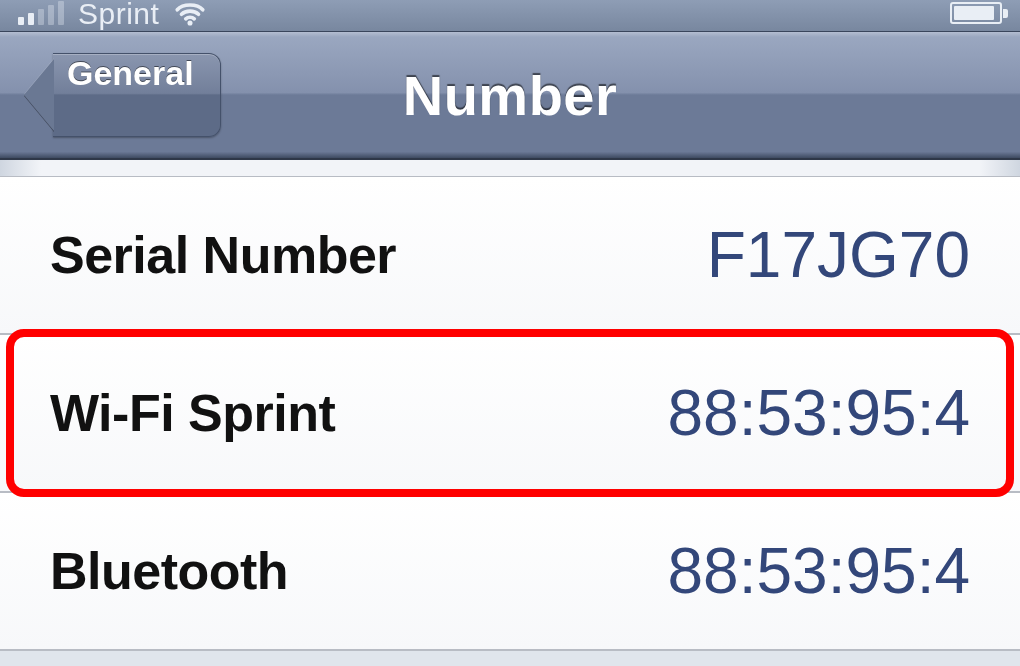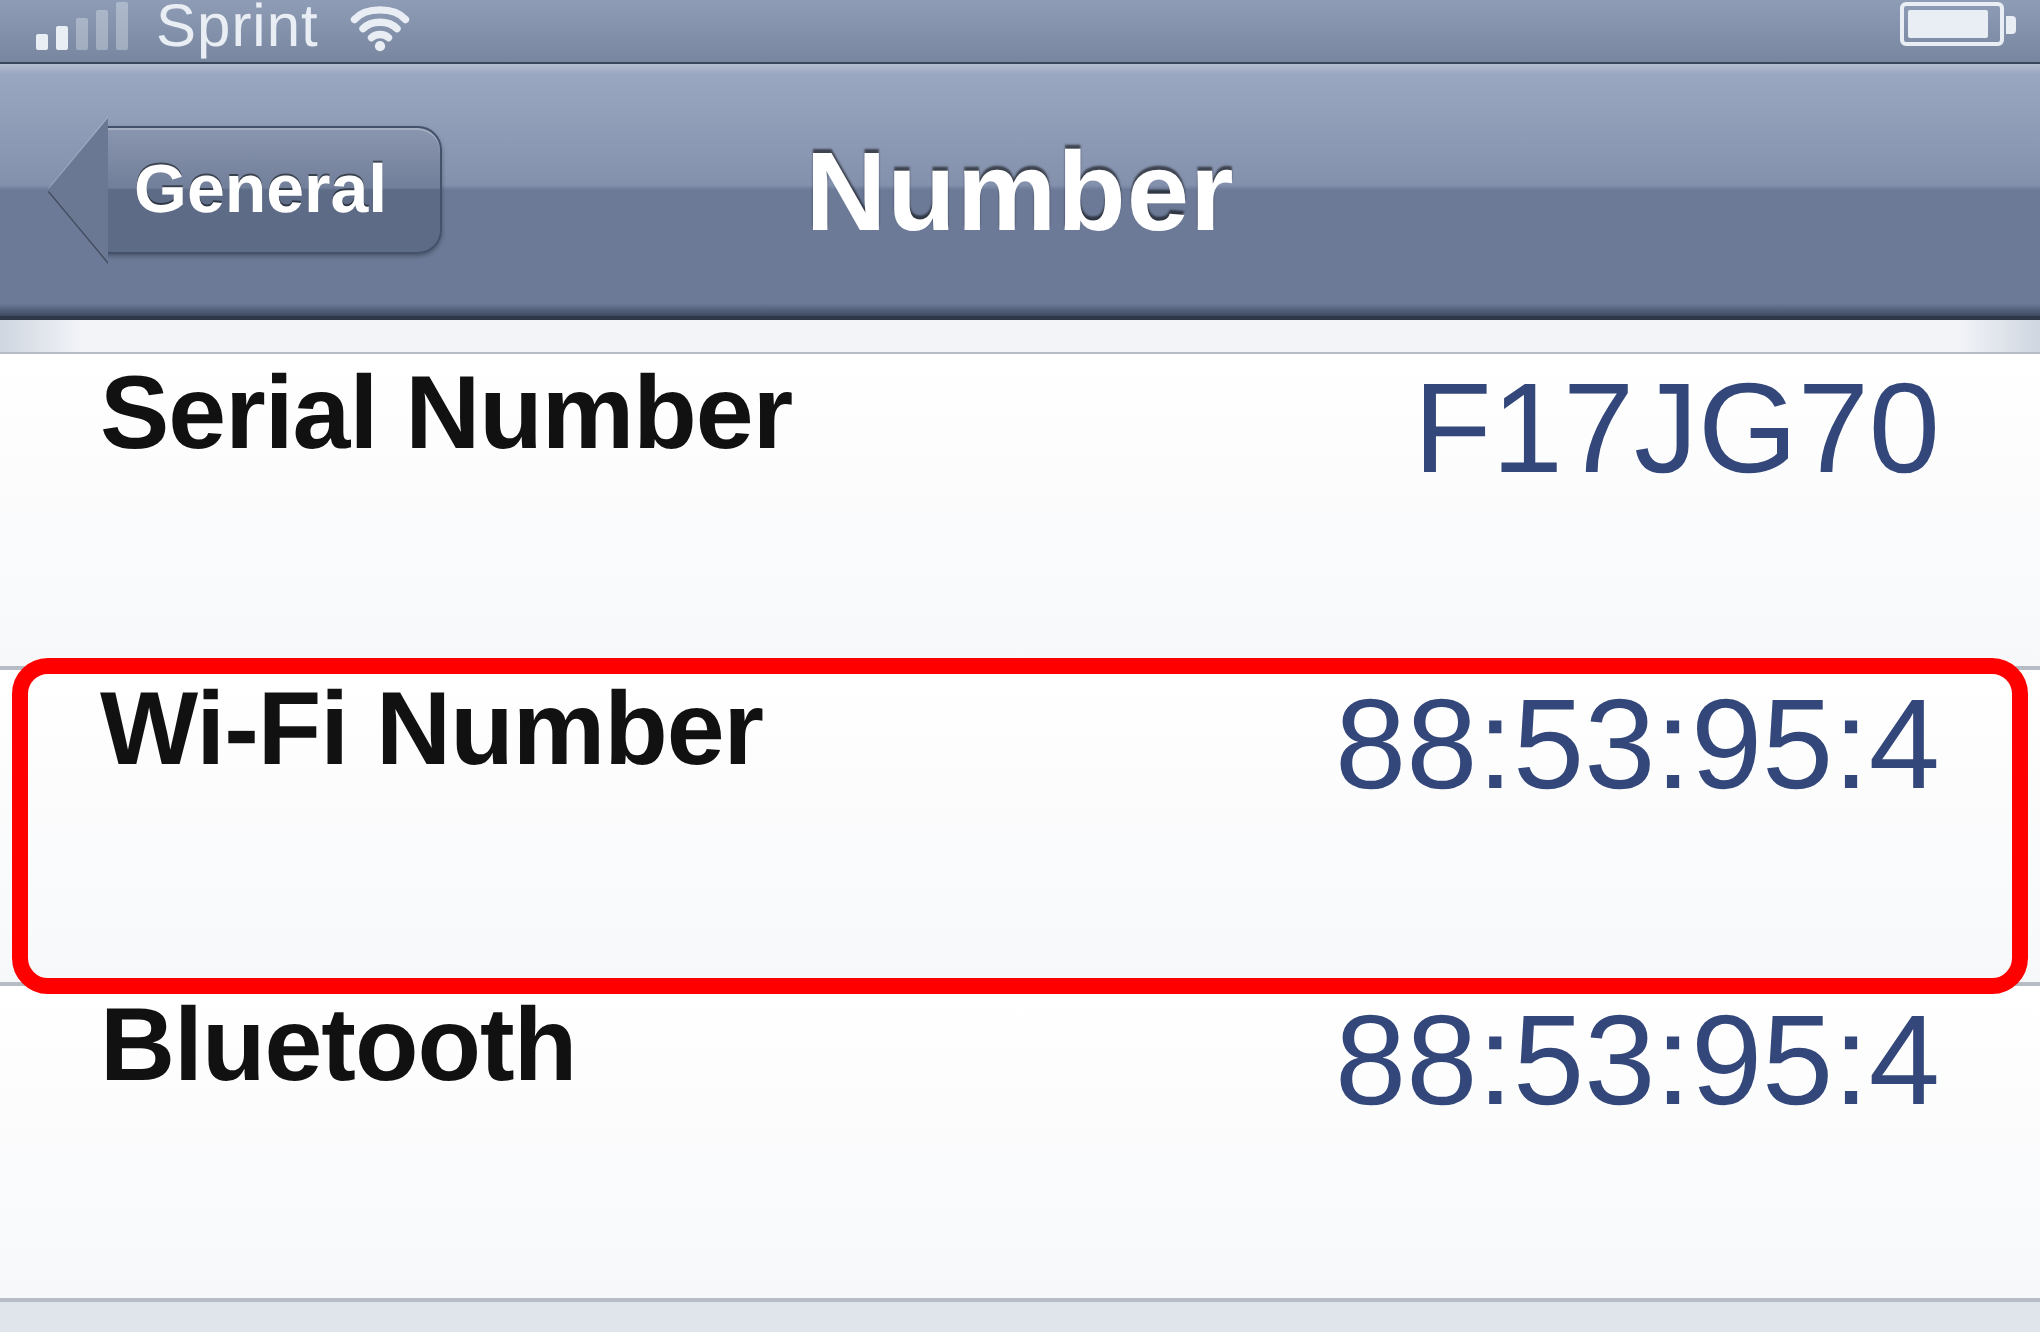--- a/index.html
+++ b/index.html
@@ -100,10 +100,9 @@
       margin-right: -1px;
     }
     .back-button .body {
-      height: 64px;
+      height: 84px;
       padding: 0 26px 0 14px;
       display: flex;
-      align-items: center;
       background: linear-gradient(to bottom, #8a96af 0%, #727f9a 48%, #5d6b87 50%, #5d6b87 100%);
       border: 1px solid #44516a;
       border-left: none;

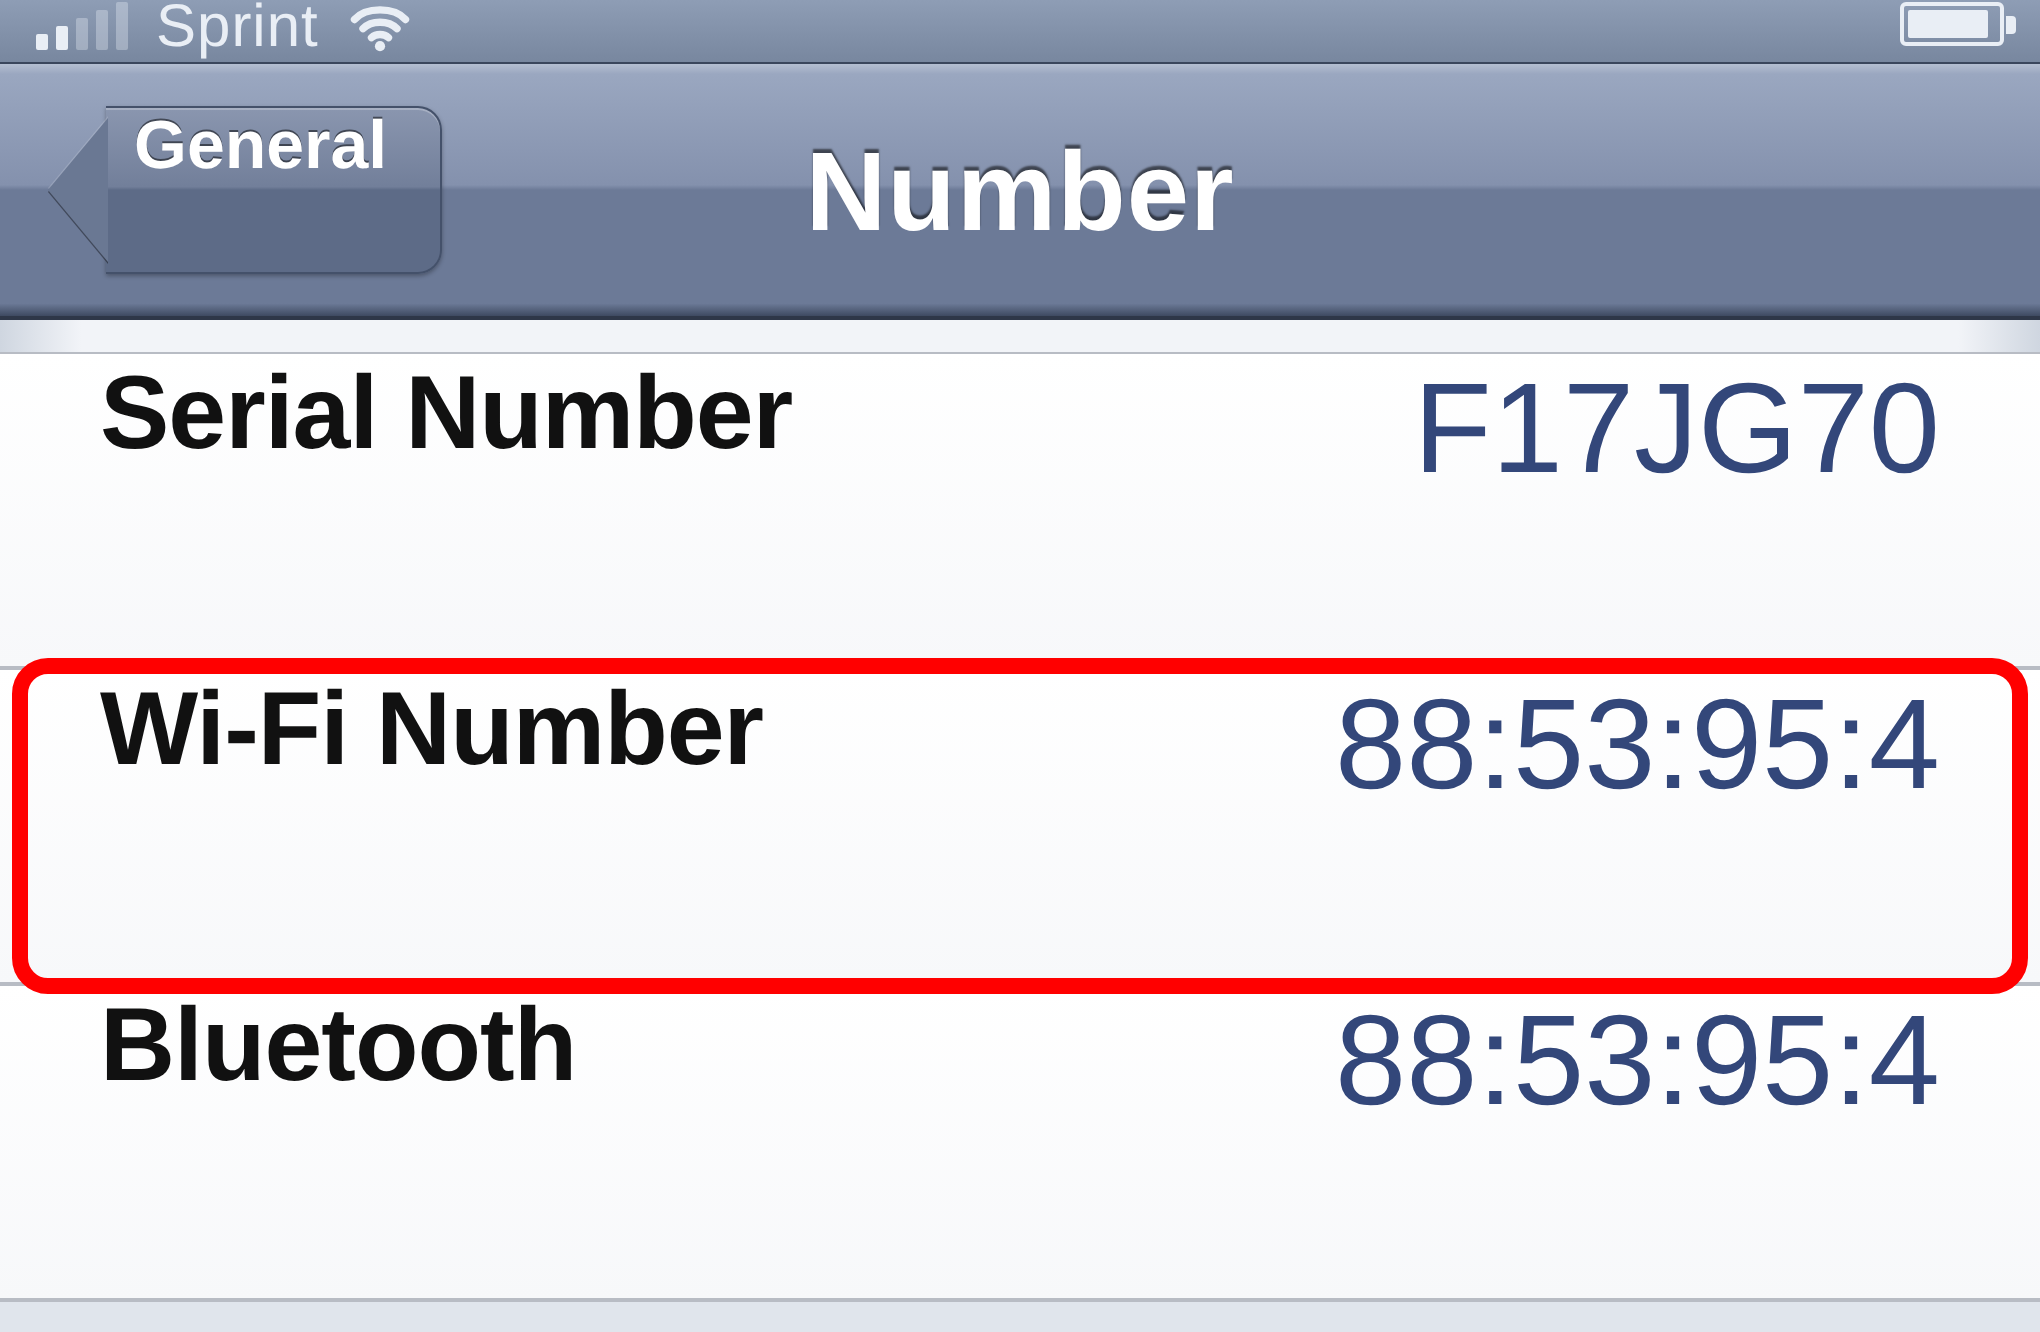--- a/index.html
+++ b/index.html
@@ -130,6 +130,7 @@
       height: 158px;
       border-bottom: 2px solid #b8bcc4;
       display: flex;
+      align-items: center;
       justify-content: space-between;
       padding: 0 50px;
       background: linear-gradient(to bottom, #ffffff 0%, #f7f8fa 100%);

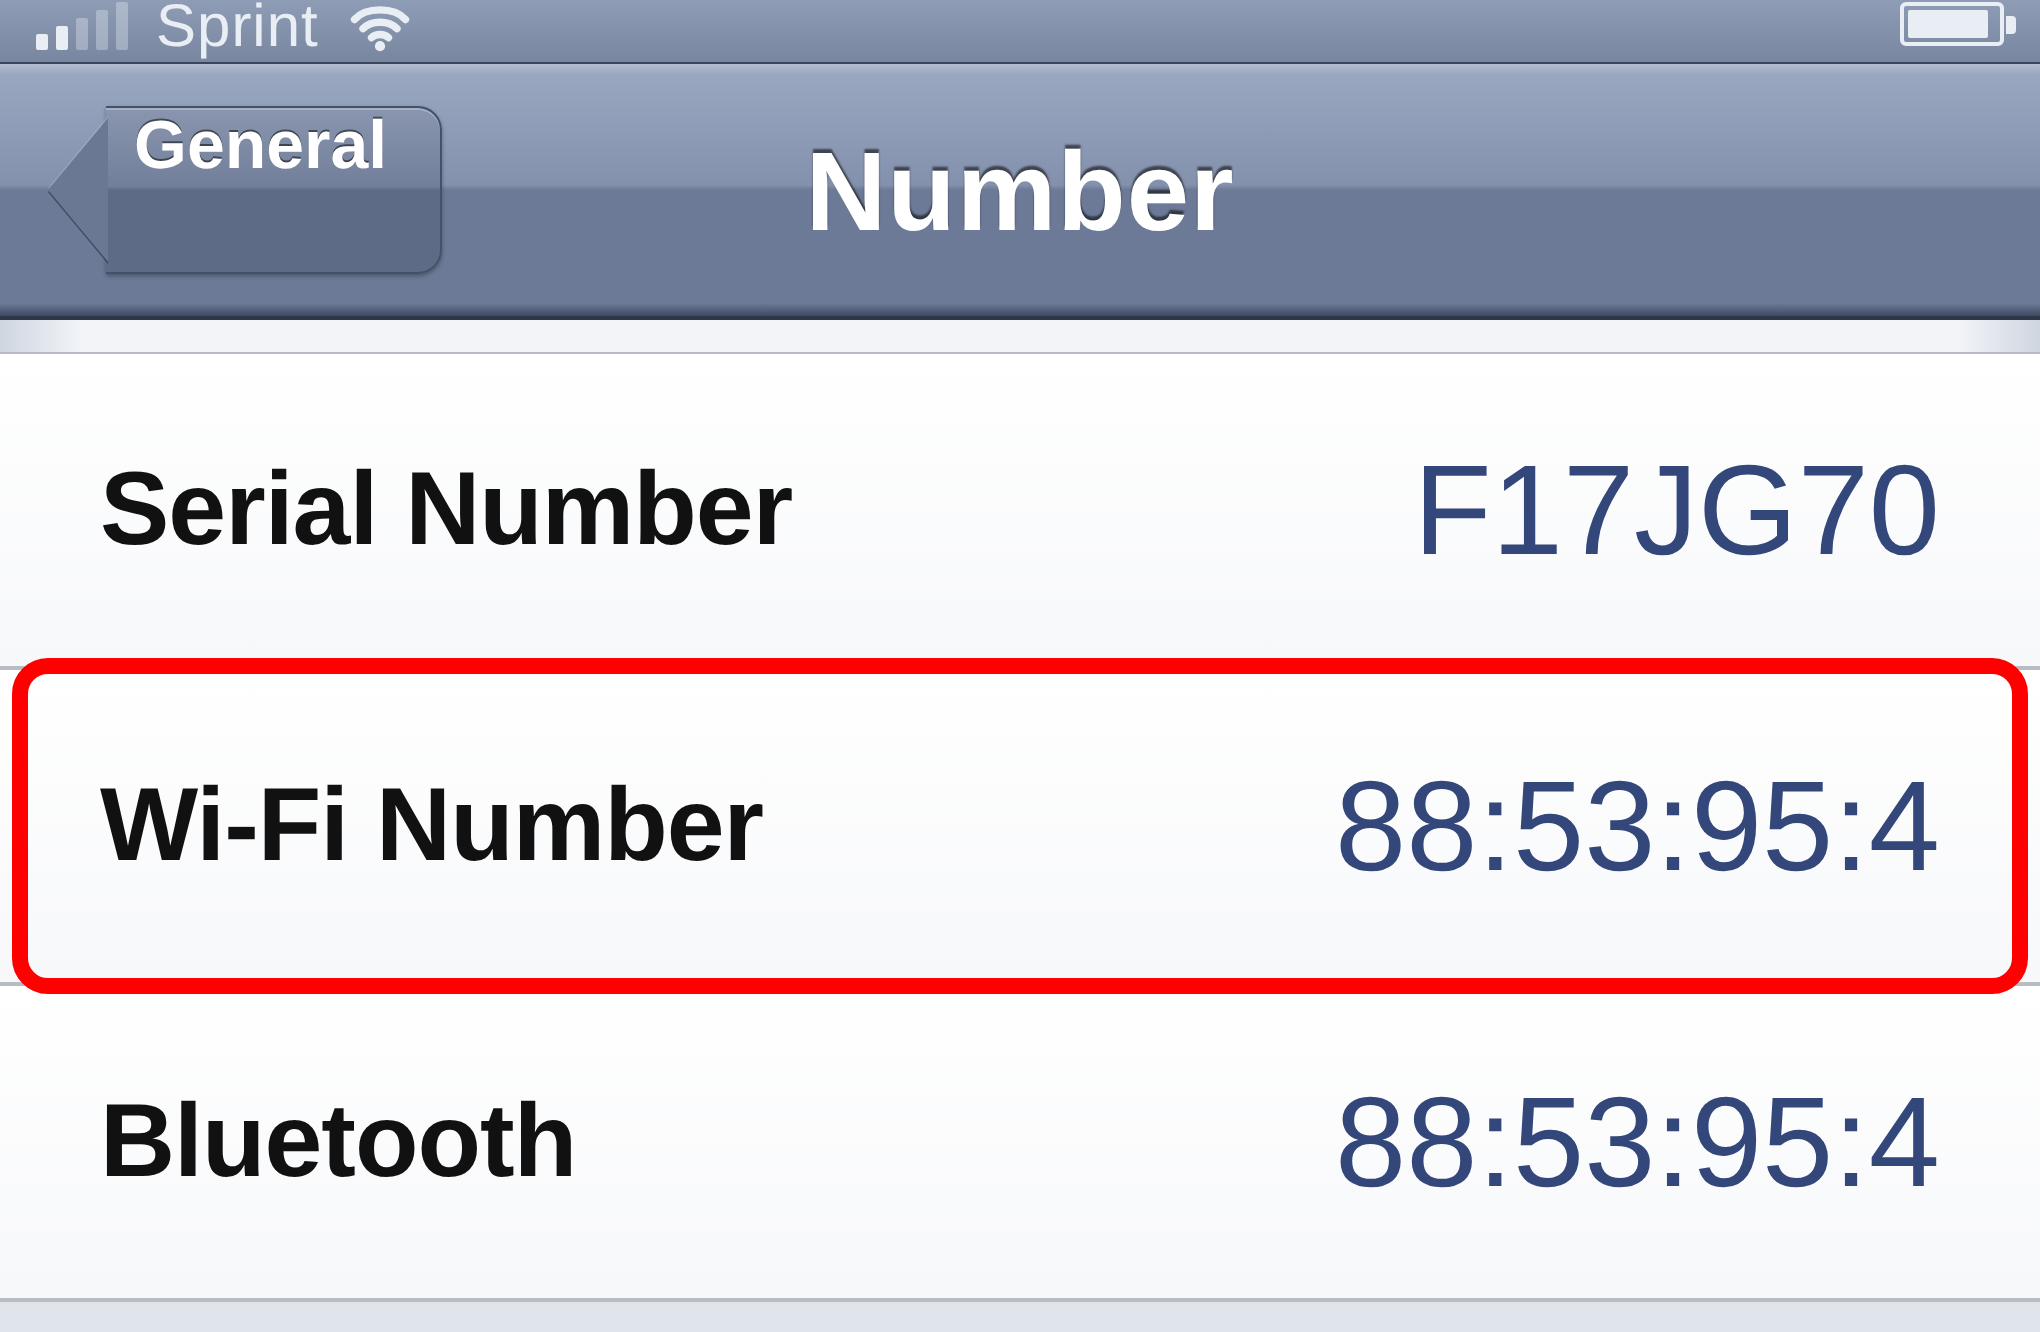--- a/index.html
+++ b/index.html
@@ -201,7 +201,7 @@
     </div>
 
     <div class="row" style="position:relative;">
-      <span class="row-label">Wi-Fi Number</span>
+      <span class="row-label">Wi-Fi Sprint</span>
       <span class="row-value">88:53:95:4</span>
       <span class="highlight-box" style="left:6px; right:6px; top:-6px; bottom:-6px;"></span>
     </div>

